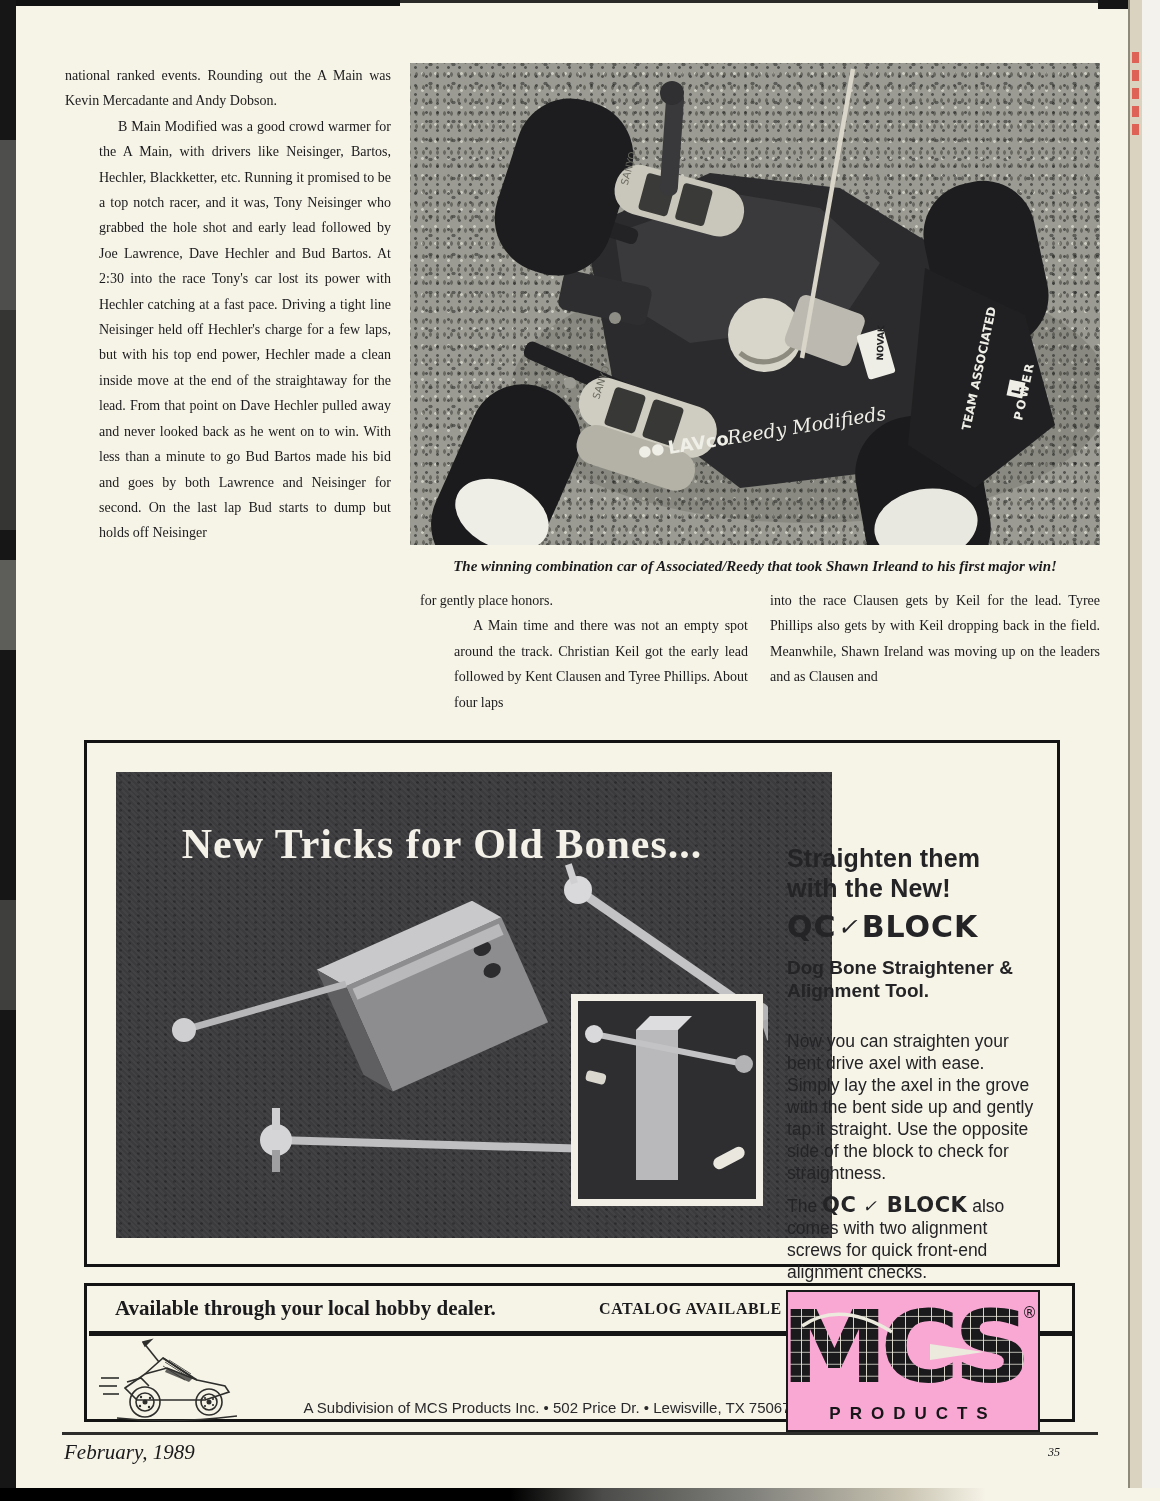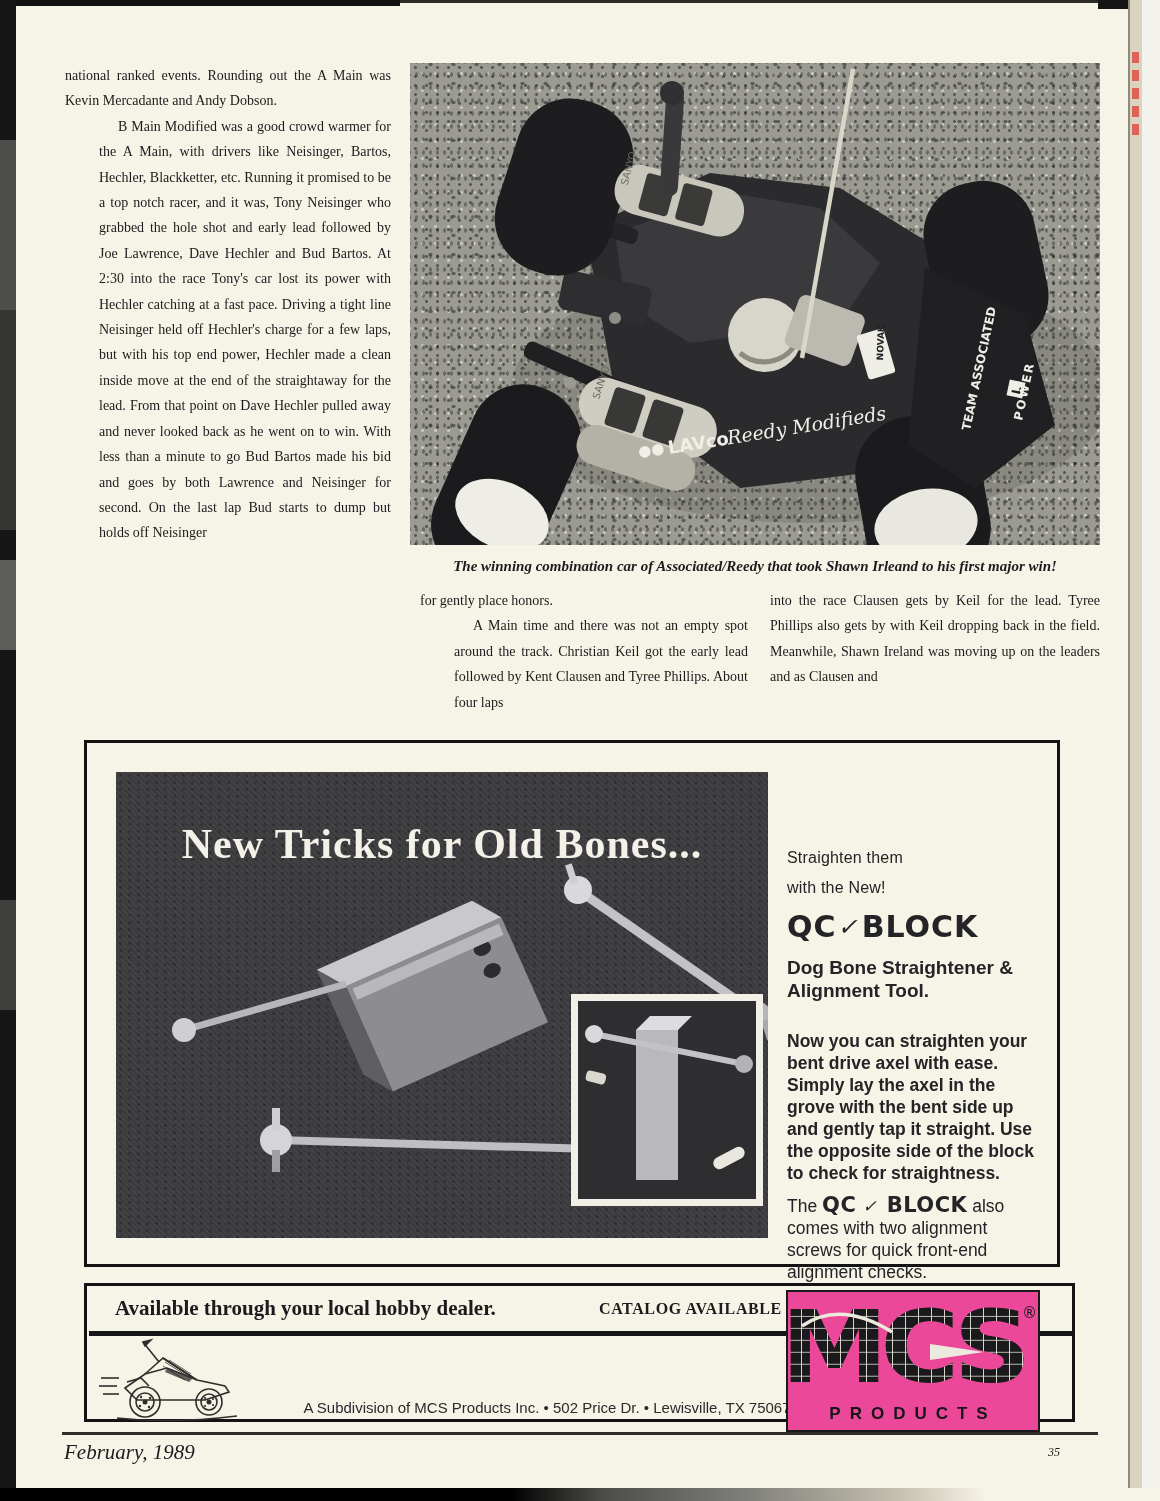--- a/index.html
+++ b/index.html
@@ -46,7 +46,7 @@
 
   
   .ad-box{position:absolute;left:84px;top:740px;width:976px;height:527px;border:3px solid #131313;background:#f6f3e7;box-sizing:border-box;}
-  .ad-photo{position:absolute;left:29px;top:29px;width:652px;height:466px;background:#3b3b3e;
+  .ad-photo{position:absolute;left:29px;top:29px;width:716px;height:466px;background:#3b3b3e;
     background-image:repeating-linear-gradient(45deg,rgba(255,255,255,.035) 0 2px,transparent 2px 4px),
       radial-gradient(rgba(0,0,0,.28) 1px,transparent 2px);
     background-size:auto,9px 7px;}

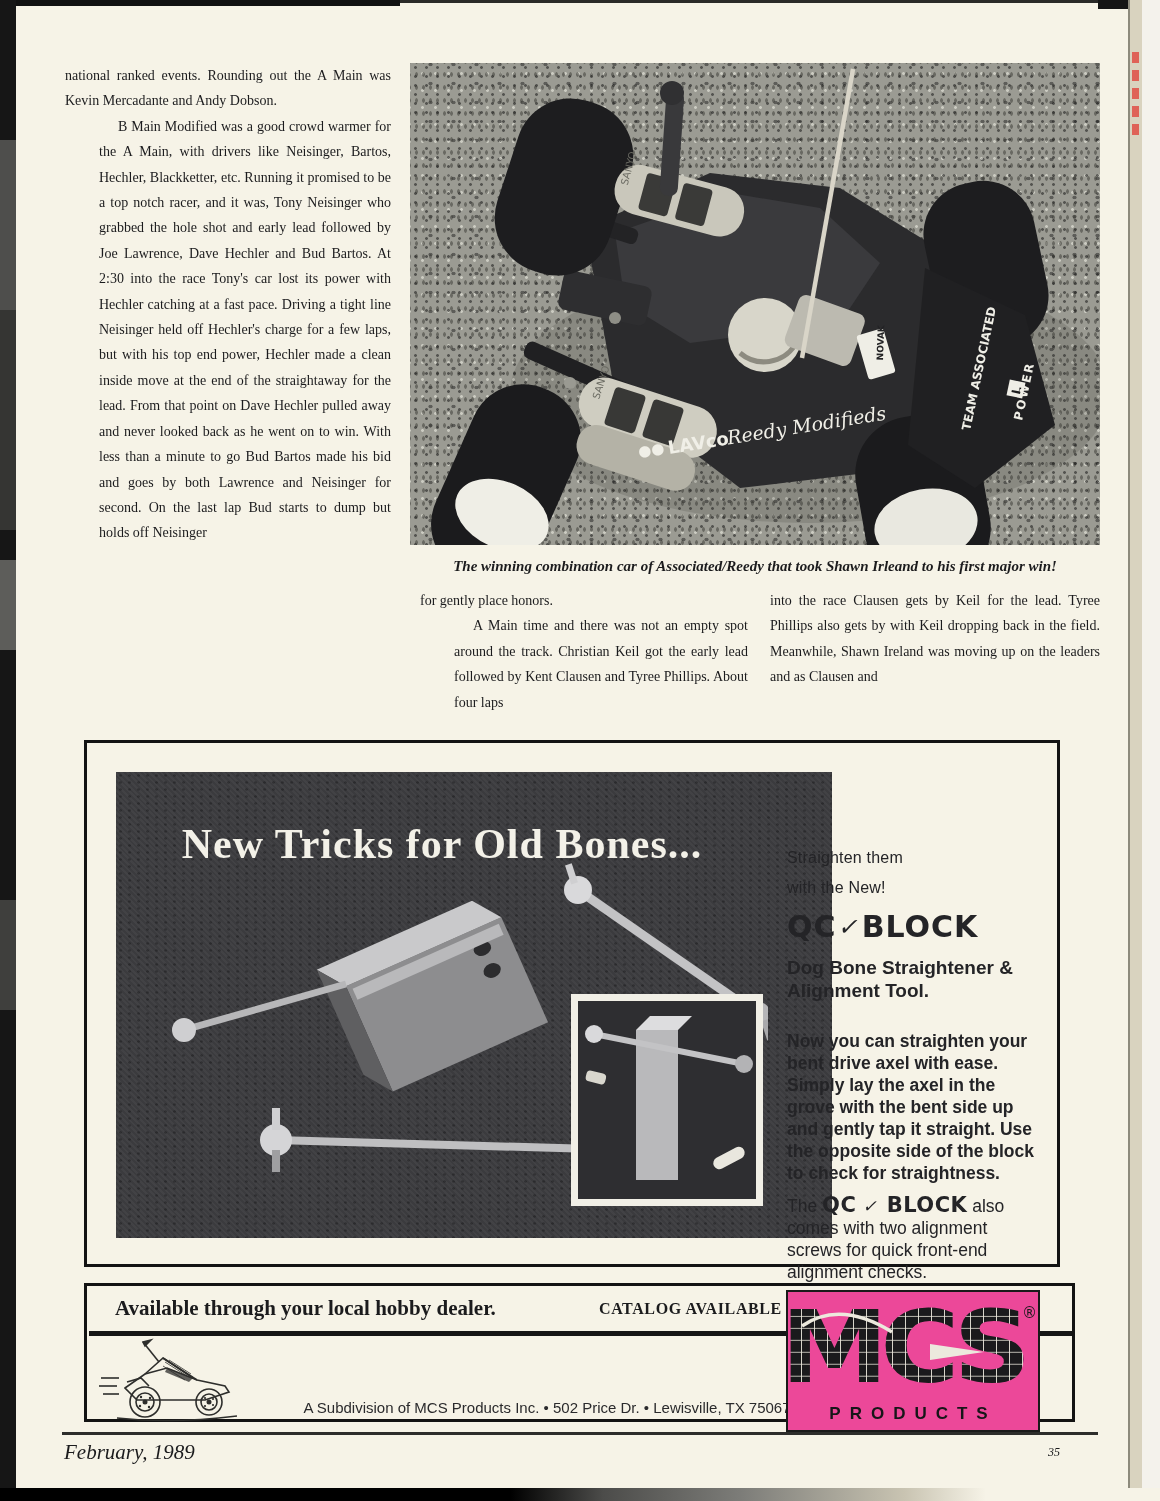--- a/index.html
+++ b/index.html
@@ -54,7 +54,7 @@
     font-size:42px;font-weight:bold;letter-spacing:1px;text-align:center;
     font-family:"Liberation Serif","DejaVu Serif",serif;}
   .ad-right{position:absolute;left:700px;top:100px;width:252px;font-family:"Liberation Sans","DejaVu Sans",sans-serif;color:#242427;}
-  .ad-subhead{font-size:16px;font-weight:normal;line-height:30px;letter-spacing:.2px;}
+  .ad-subhead{font-size:25px;font-weight:bold;line-height:30px;letter-spacing:.2px;}
   .qc-logo{margin-top:6px;font-size:30px;font-weight:900;letter-spacing:1px;font-family:"DejaVu Sans","Liberation Sans",sans-serif;}
   .qc-logo .check{display:inline-block;transform:skewX(-14deg) translateY(-2px);font-weight:900;font-size:24px;margin:0 2px;}
   .ad-desc{font-size:19px;font-weight:bold;line-height:23px;margin-top:12px;}

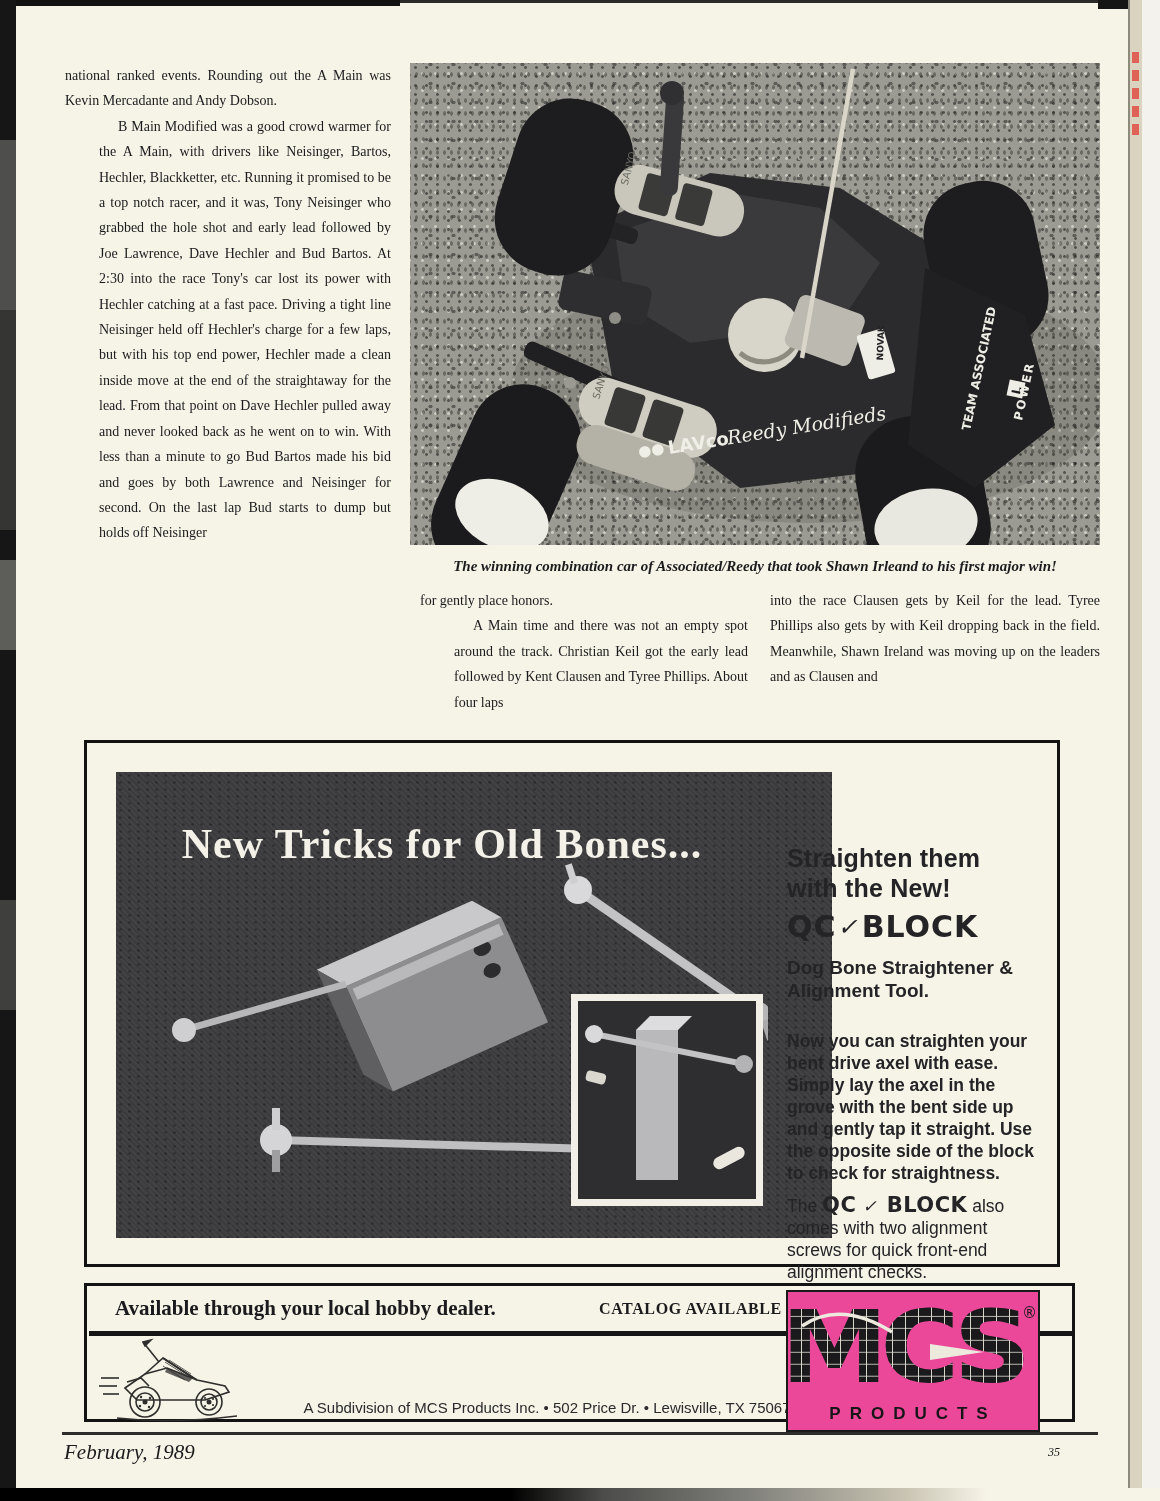--- a/index.html
+++ b/index.html
@@ -58,7 +58,7 @@
   .qc-logo{margin-top:6px;font-size:30px;font-weight:900;letter-spacing:1px;font-family:"DejaVu Sans","Liberation Sans",sans-serif;}
   .qc-logo .check{display:inline-block;transform:skewX(-14deg) translateY(-2px);font-weight:900;font-size:24px;margin:0 2px;}
   .ad-desc{font-size:19px;font-weight:bold;line-height:23px;margin-top:12px;}
-  .ad-body{font-size:17.5px;line-height:22px;margin-top:28px;font-weight:bold;}
+  .ad-body{font-size:17.5px;line-height:22px;margin-top:28px;}
   .ad-body2{font-size:17.5px;line-height:22px;margin-top:10px;}
   .ad-body2 .qc-inline{font-weight:900;font-size:21px;font-family:"DejaVu Sans",sans-serif;letter-spacing:.5px;}
   .ad-body2 .check{display:inline-block;transform:skewX(-14deg);font-weight:900;font-size:17px;}

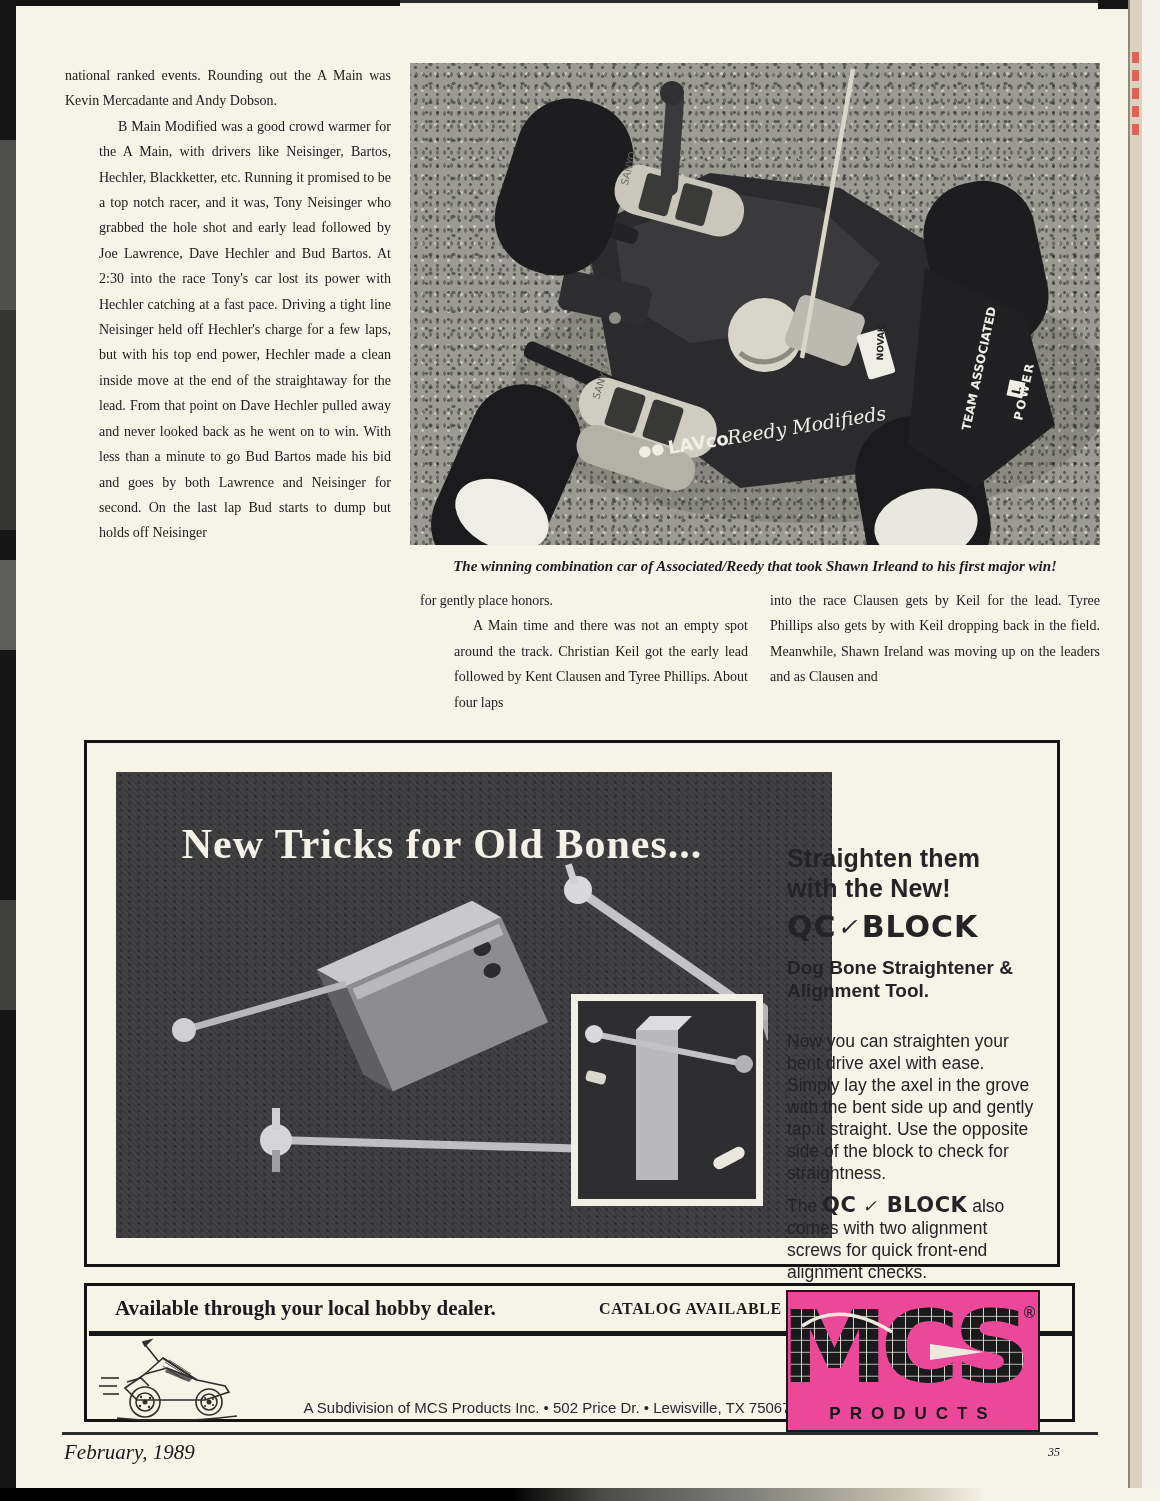--- a/index.html
+++ b/index.html
@@ -74,7 +74,7 @@
   .buggy-art{position:absolute;left:10px;top:52px;}
   .address{position:absolute;left:200px;top:113px;width:520px;text-align:center;font-size:15px;
     font-family:"Liberation Sans","DejaVu Sans",sans-serif;color:#2a2a2c;}
-  .mcs-box{position:absolute;left:786px;top:1290px;width:254px;height:142px;border:2px solid #1a1a1a;background:#ec4899;box-sizing:border-box;}
+  .mcs-box{position:absolute;left:786px;top:1290px;width:254px;height:142px;border:2px solid #1a1a1a;background:#f9a8d4;box-sizing:border-box;}
   .mcs-products{position:absolute;left:0;top:112px;width:100%;text-align:center;font-size:17px;letter-spacing:9px;
     font-family:"Liberation Sans","DejaVu Sans",sans-serif;color:#161618;font-weight:bold;}
 

